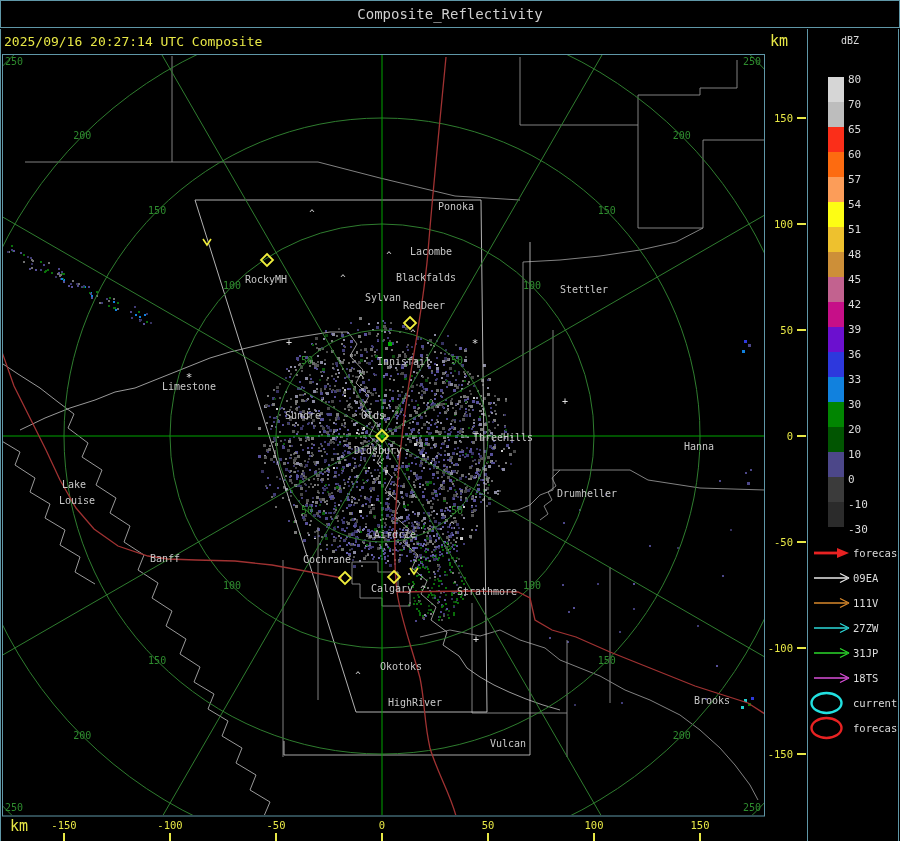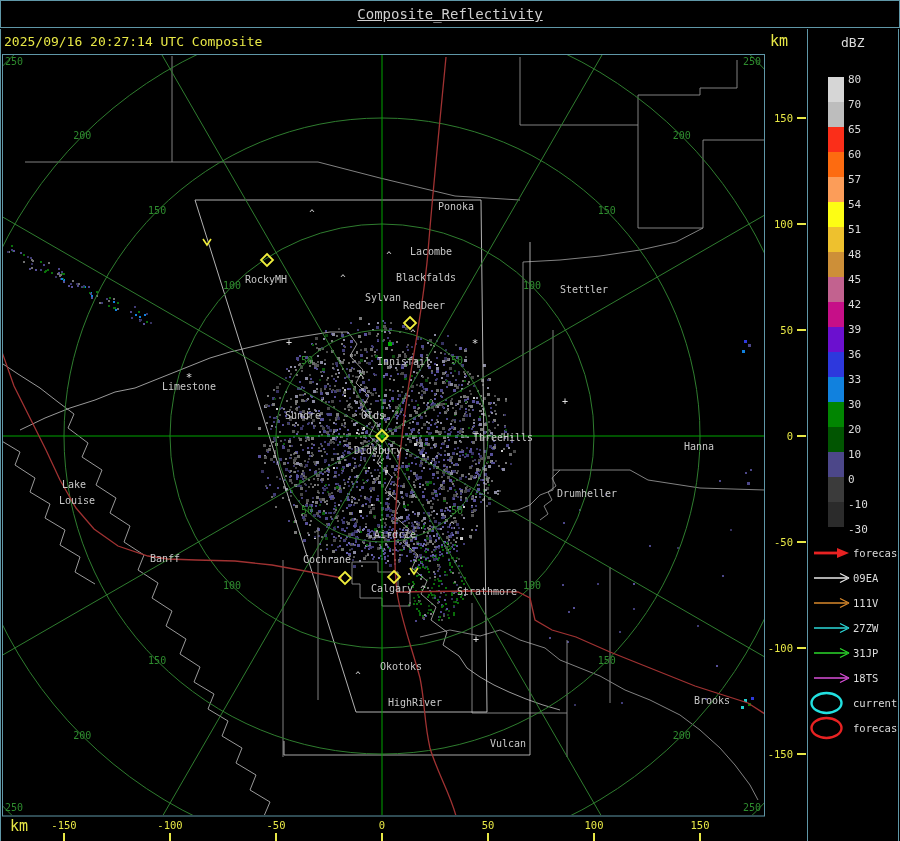--- a/index.html
+++ b/index.html
@@ -7,7 +7,7 @@
        font-family:"DejaVu Sans Mono",monospace;}
   .titlebar{position:absolute;left:0;top:0;width:898px;height:26px;
     border:1px solid #5f97a7;background:#000;display:flex;align-items:center;justify-content:center;}
-  .titlebar span{color:#cfcfcf;font-size:14px;letter-spacing:0px;text-decoration:underline;}
+  .titlebar span{color:#cfcfcf;font-size:14px;letter-spacing:0px;}
   .timestamp{position:absolute;left:4px;top:34px;color:#e8e846;font-size:13px;}
   .km-top{position:absolute;left:770px;top:32px;color:#e8e846;font-size:15px;}
   .left-edge{position:absolute;left:0;top:29px;height:812px;width:0;border-left:1px solid #5f97a7;}

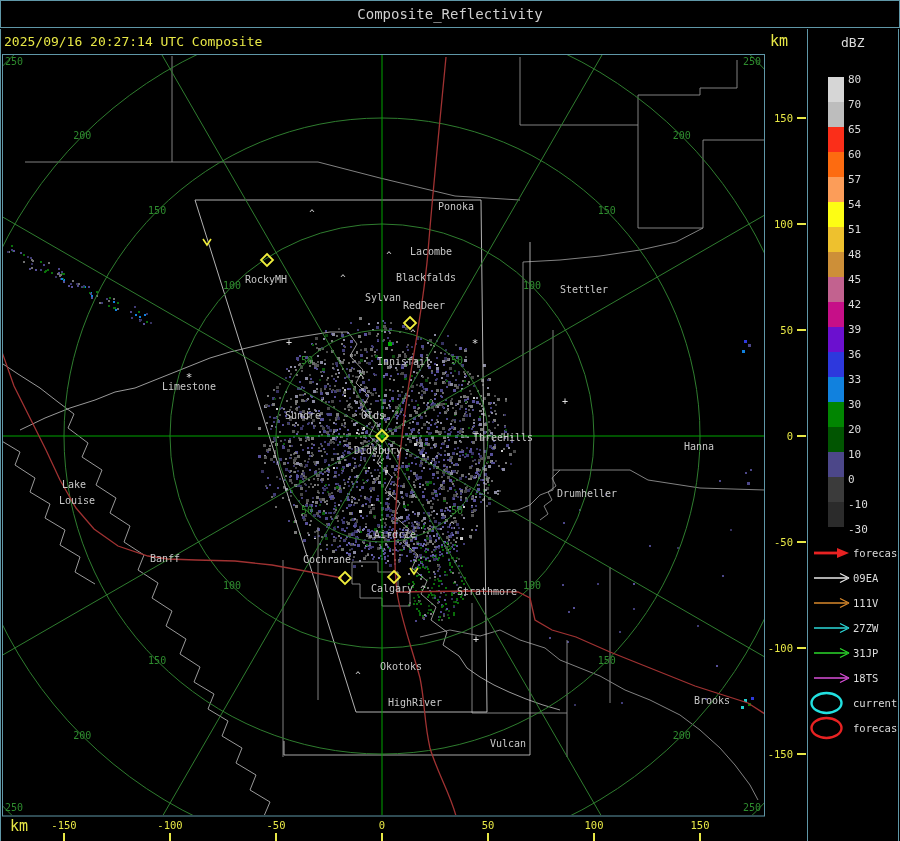--- a/index.html
+++ b/index.html
@@ -13,7 +13,7 @@
   .left-edge{position:absolute;left:0;top:29px;height:812px;width:0;border-left:1px solid #5f97a7;}
   .right-panel{position:absolute;left:807px;top:29px;width:90px;height:812px;background:#000;
     border-left:1px solid #5f97a7;border-right:1px solid #5f97a7;}
-  .dbz-title{position:absolute;left:33px;top:6px;color:#dcdcdc;font-size:13px;}
+  .dbz-title{position:absolute;left:33px;top:6px;color:#dcdcdc;font-size:10px;}
   #cb-svg{position:absolute;left:0;top:0;}
   #map-svg{position:absolute;left:0;top:0;}
   text{font-family:"DejaVu Sans Mono",monospace;}

